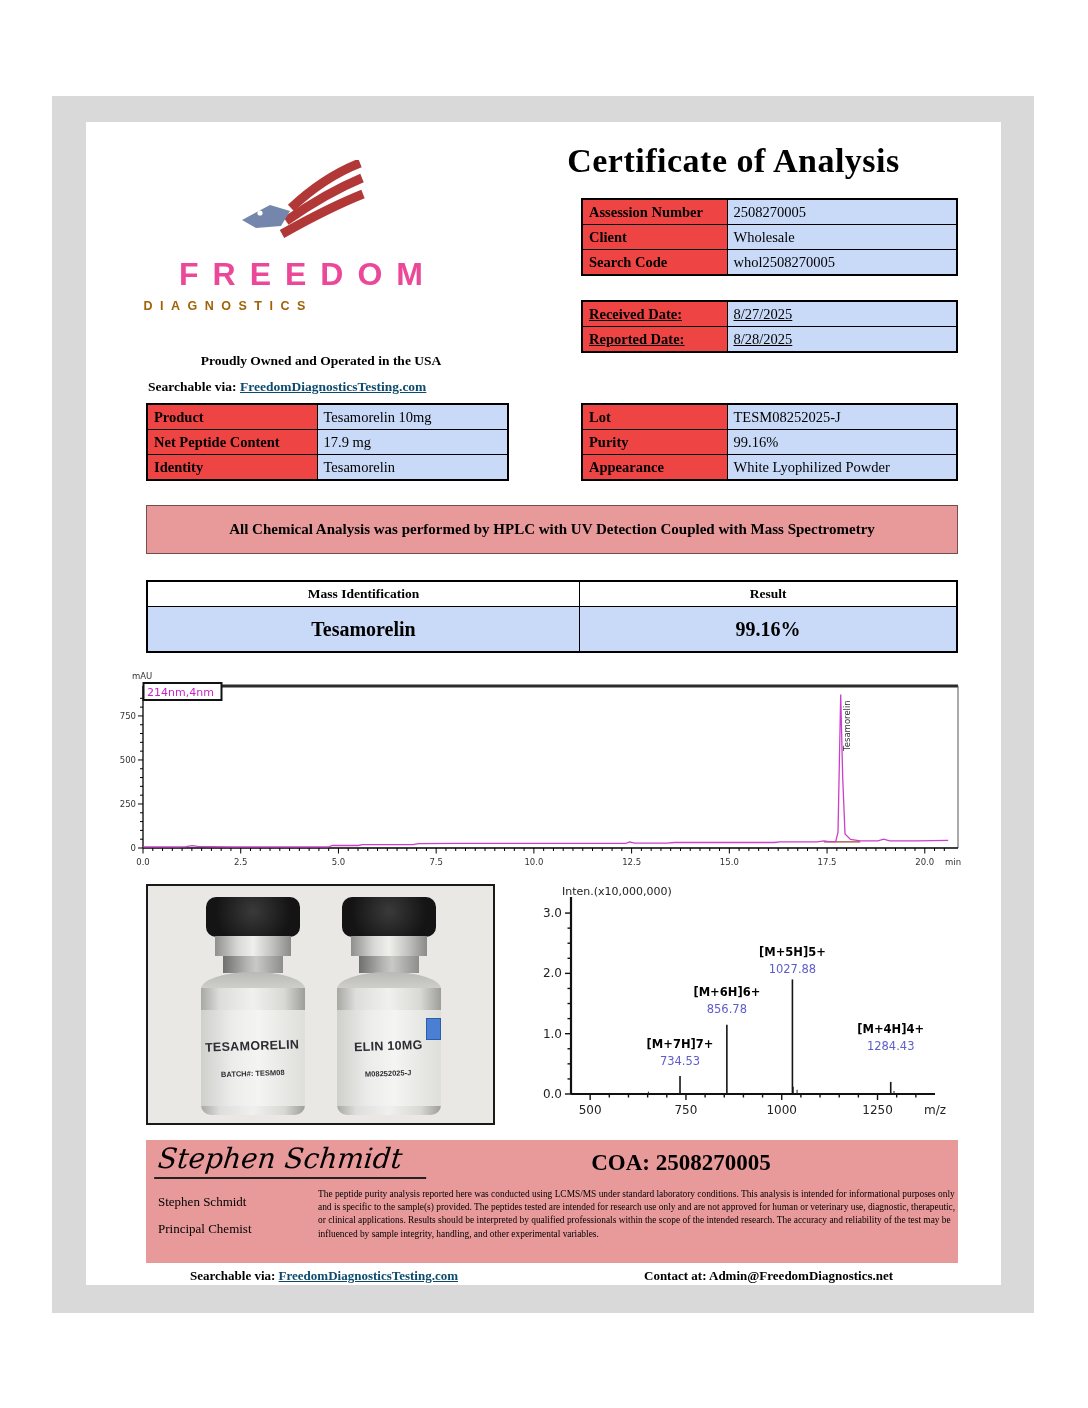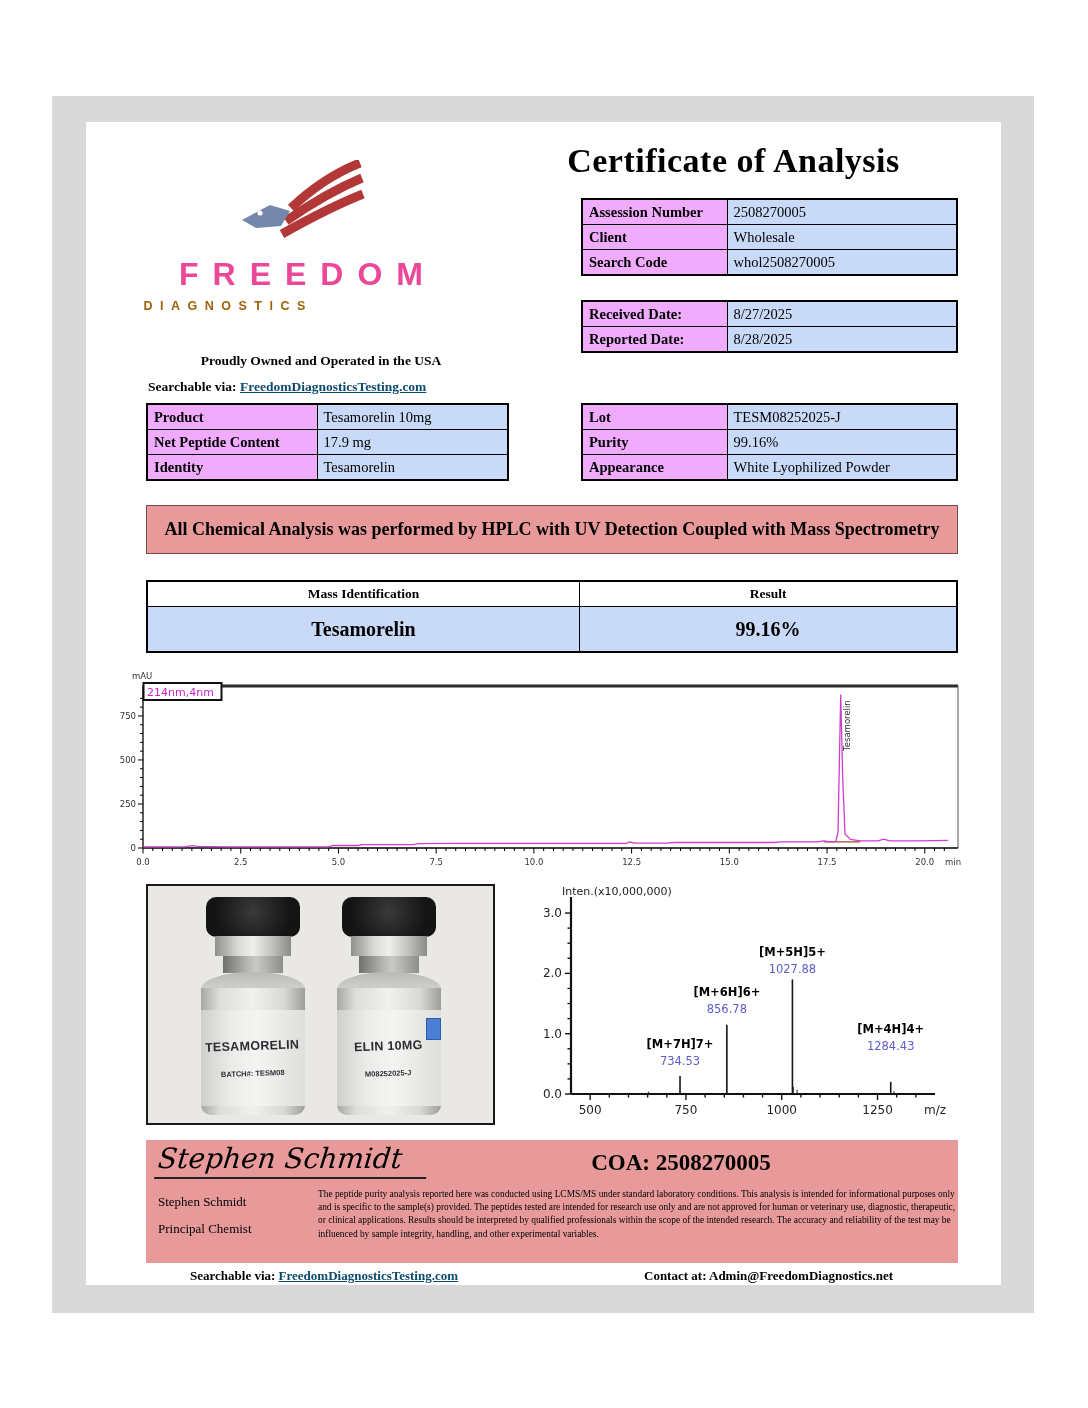--- a/index.html
+++ b/index.html
@@ -33,7 +33,7 @@
   
   table.coa{position:absolute;border-collapse:collapse;border:2px solid #000;table-layout:fixed;}
   table.coa td{border:1px solid #000;font-size:14.5px;padding:1px 6px;height:22px;overflow:hidden;white-space:nowrap;}
-  td.lbl{background:#f0abfc;font-weight:bold;}
+  td.lbl{background:#ef4444;font-weight:bold;}
   td.val{background:#c9daf8;}
   #info-table,#dates-table,#lot-table{left:495px;width:377px;}
   #info-table{top:76px;}

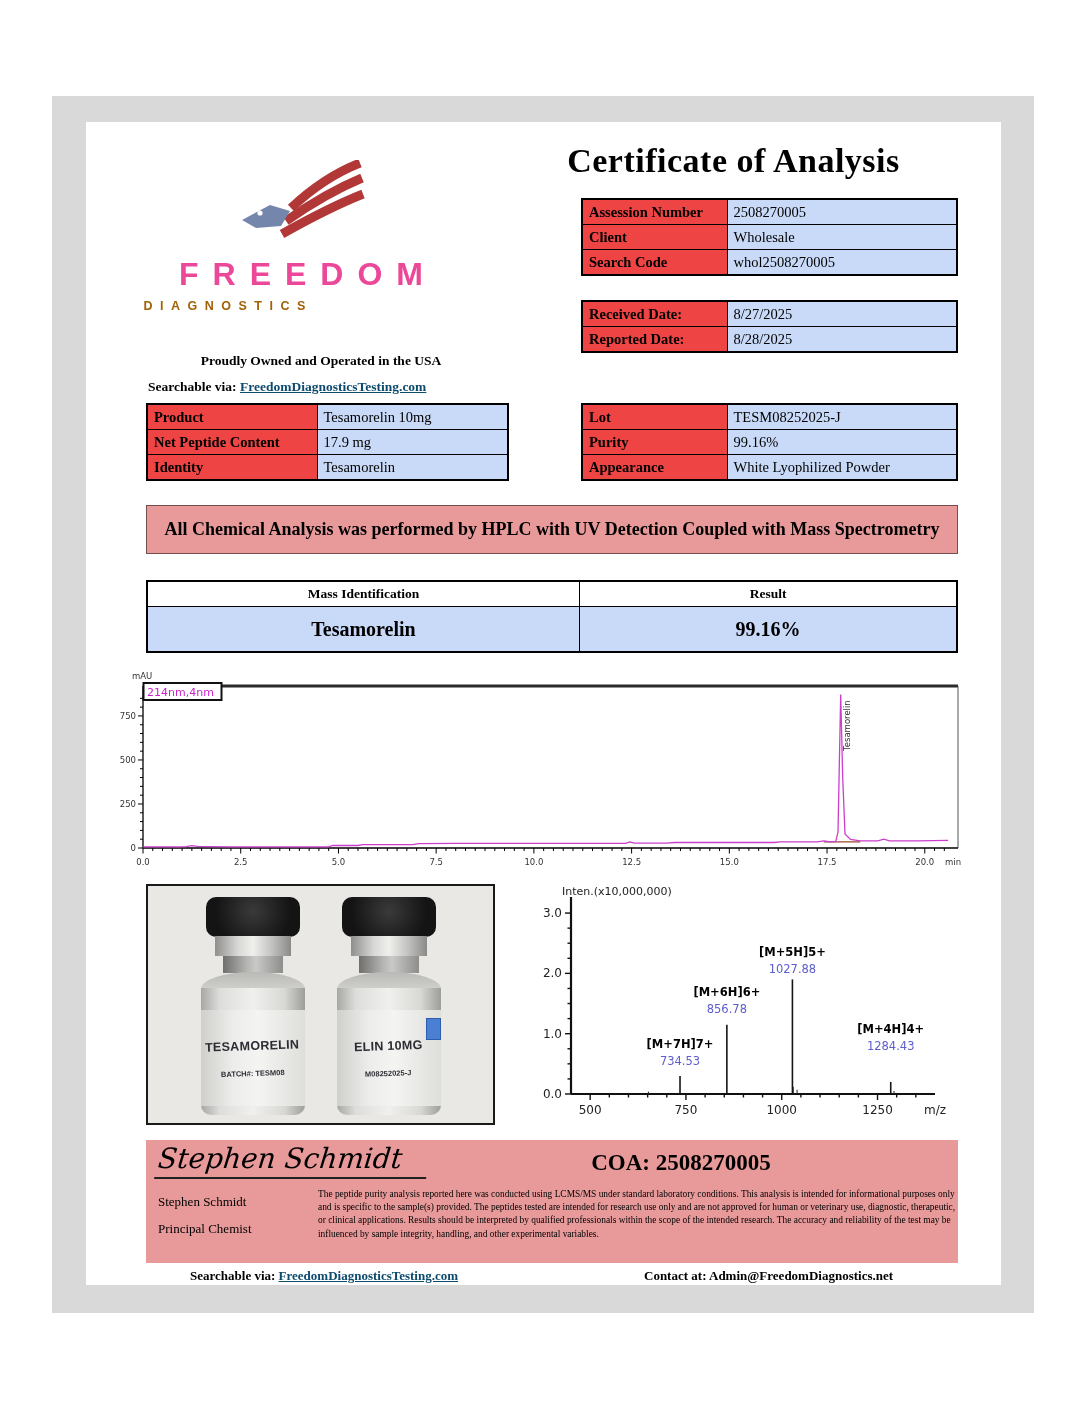--- a/index.html
+++ b/index.html
@@ -37,7 +37,7 @@
   td.val{background:#c9daf8;}
   #info-table,#dates-table,#lot-table{left:495px;width:377px;}
   #info-table{top:76px;}
-  #dates-table{top:178px;}
+  #dates-table{top:178px;text-decoration:underline;}
   #lot-table{top:281px;}
   #product-table{left:60px;top:281px;width:363px;}
 

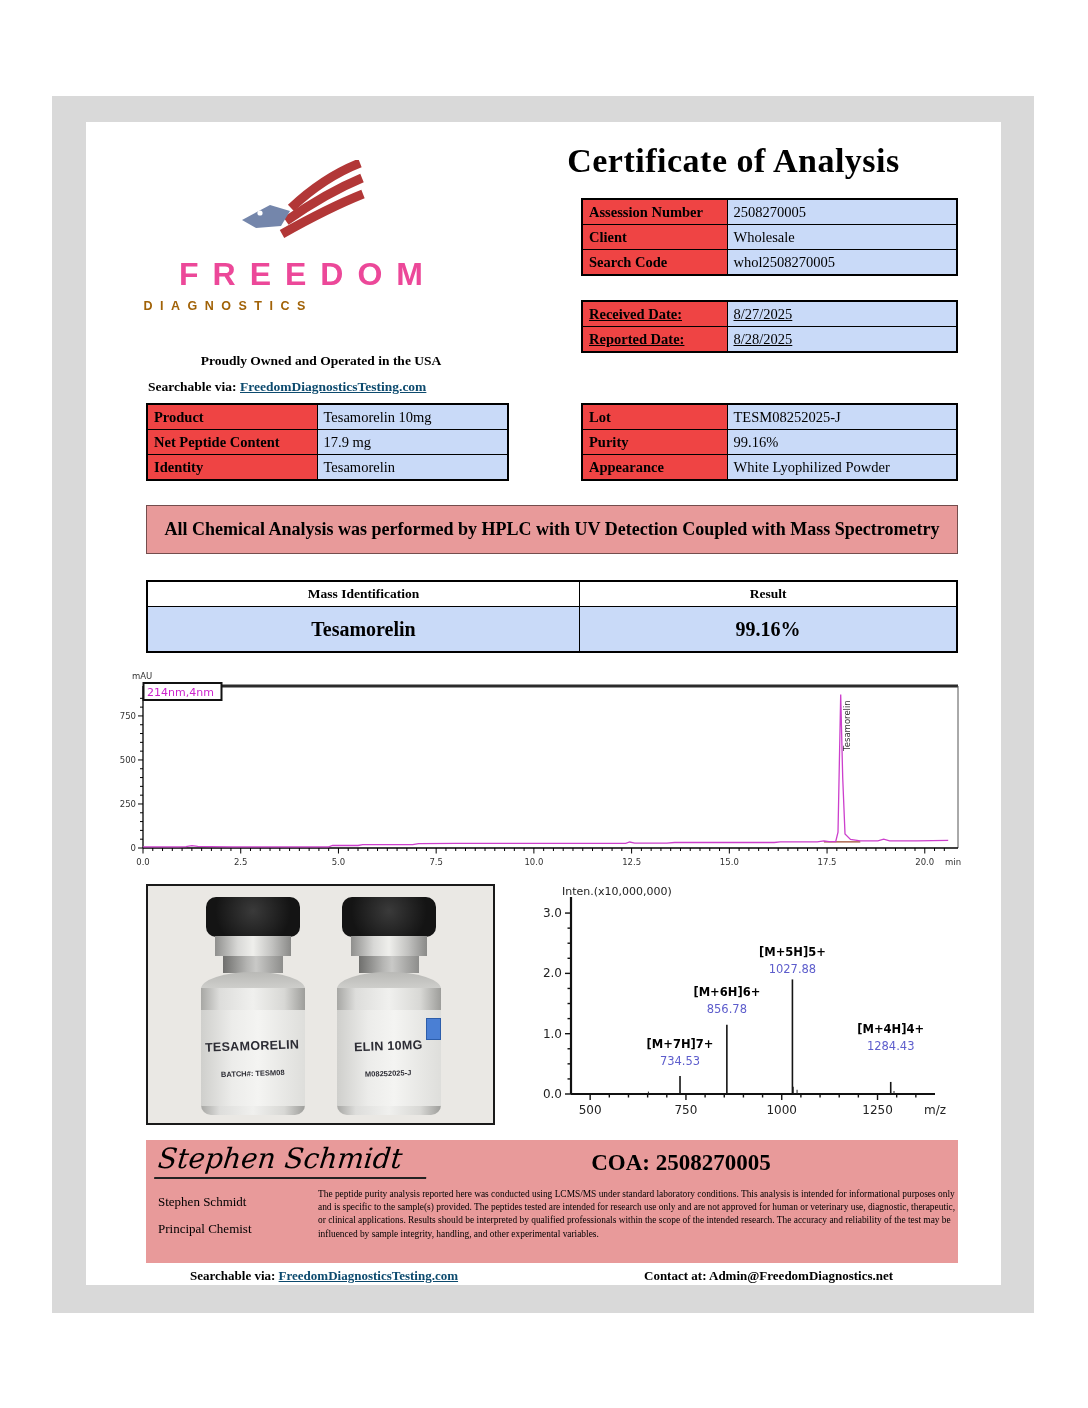--- a/index.html
+++ b/index.html
@@ -45,7 +45,7 @@
     position:absolute;left:60px;top:383px;width:812px;height:49px;
     background:#e89a9a;border:1px solid rgba(0,0,0,.5);box-sizing:border-box;
     display:flex;align-items:center;justify-content:center;
-    font-weight:bold;font-size:18px;text-align:center;
+    font-weight:bold;font-size:15px;text-align:center;
   }
 
   #mass-table{left:60px;top:458px;width:812px;}

